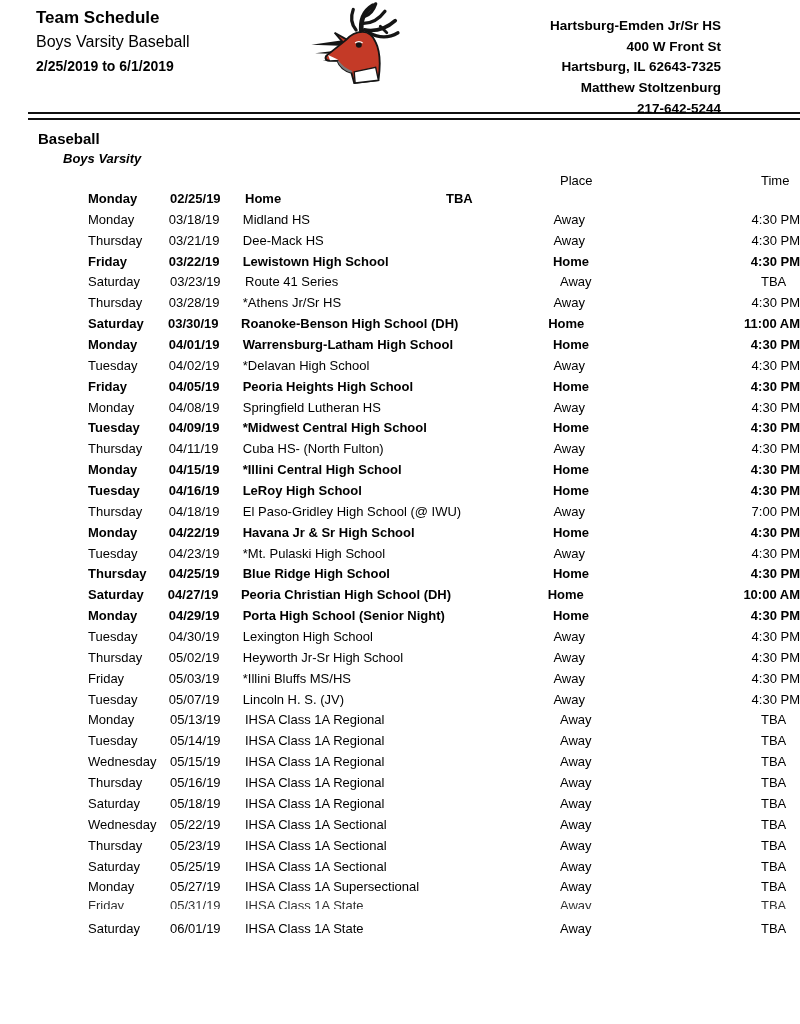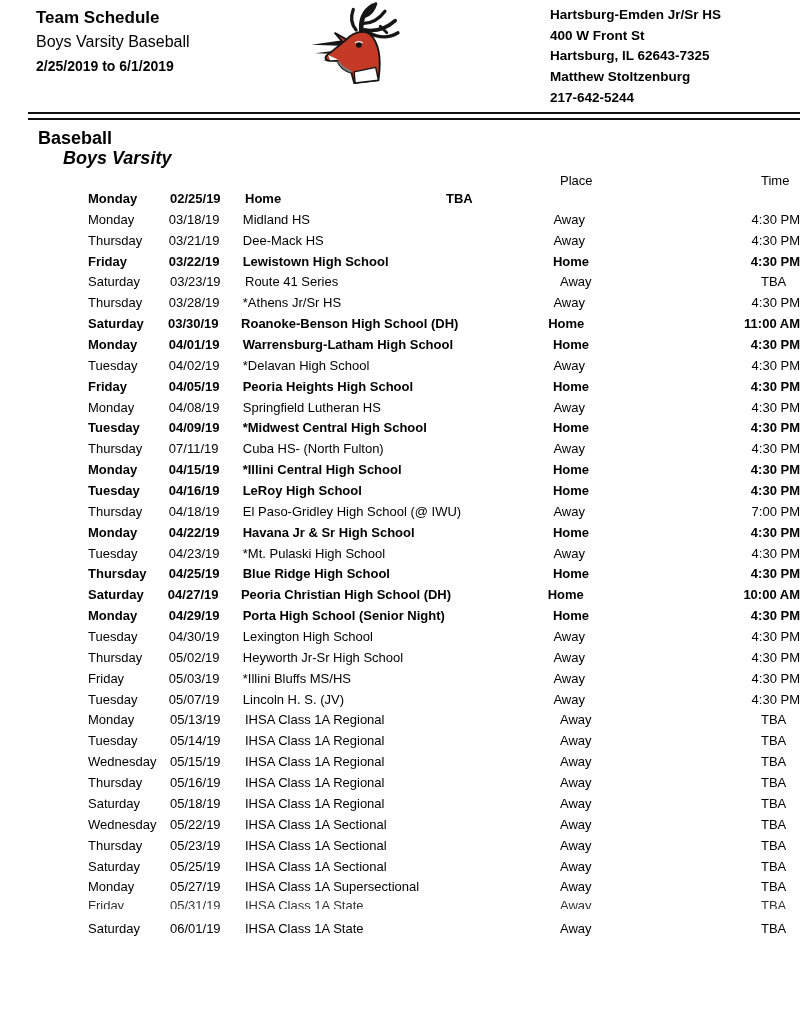--- a/index.html
+++ b/index.html
@@ -23,7 +23,7 @@
   .logo { position: absolute; left: 282px; top: 2px; width: 94px; height: 82px; }
   .logo svg { width: 100%; height: 100%; display: block; }
 
-  .school-block { position: absolute; left: 522px; top: 5px; }
+  .school-block { position: absolute; left: 522px; top: 16px; text-align: right; }
   .school-block div { font-size: 13.5px; font-weight: 700; line-height: 20.7px; }
 
   

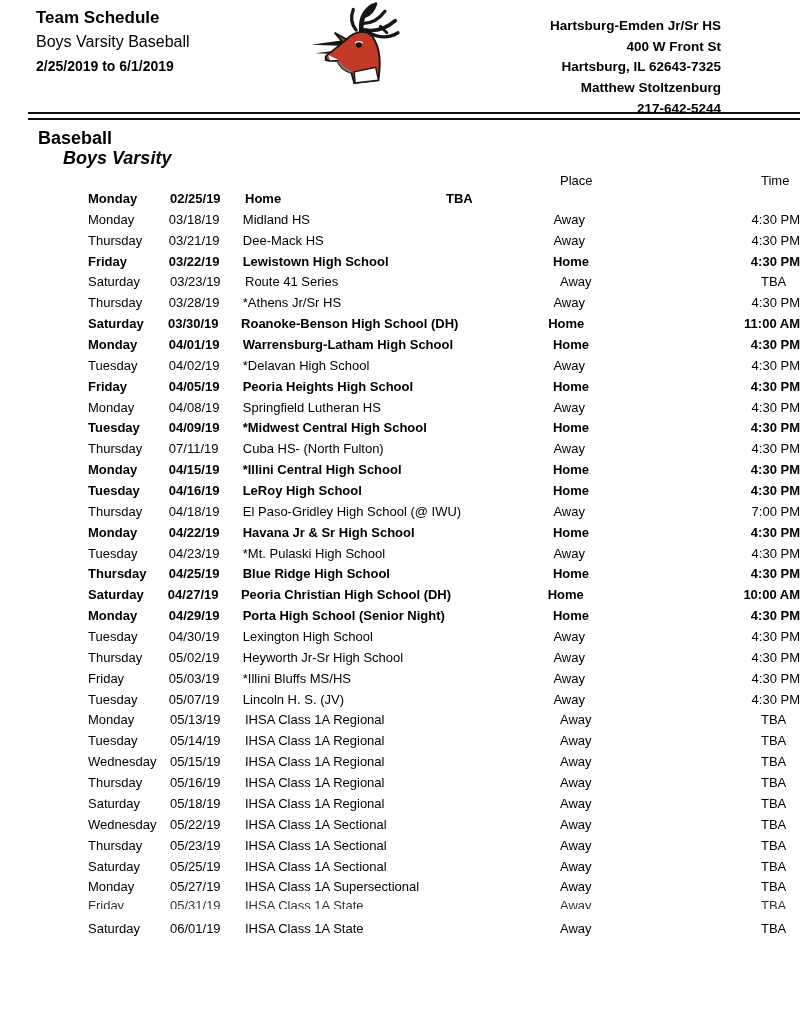--- a/index.html
+++ b/index.html
@@ -35,7 +35,7 @@
   }
 
   
-  .sport { margin: 9px 0 0 10px; font-size: 18px; font-weight: 700; line-height: 19px; }
+  .sport { margin: 9px 0 0 10px; font-size: 15px; font-weight: 700; line-height: 19px; }
   .team  { margin: 1px 0 0 35px; font-size: 18px; font-weight: 700; font-style: italic; line-height: 19px; }
 
   

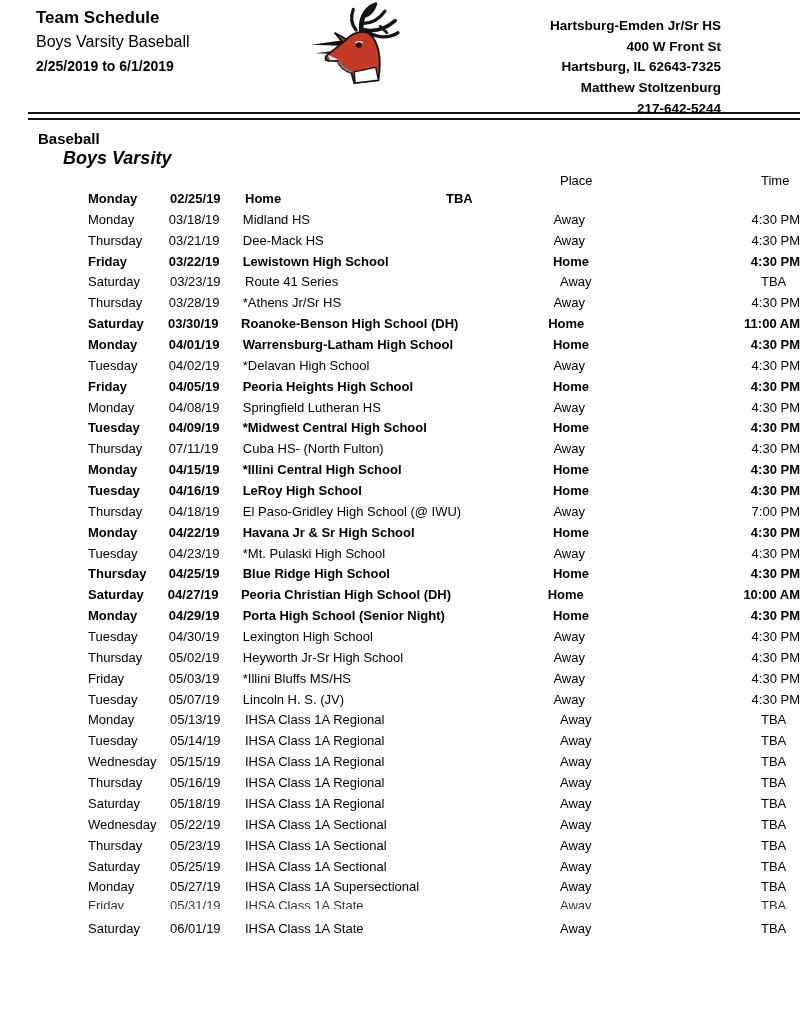--- a/index.html
+++ b/index.html
@@ -36,7 +36,7 @@
 
   
   .sport { margin: 9px 0 0 10px; font-size: 15px; font-weight: 700; line-height: 19px; }
-  .team  { margin: 1px 0 0 35px; font-size: 18px; font-weight: 700; font-style: italic; line-height: 19px; }
+  .team  { margin: 1px 0 0 35px; font-size: 13px; font-weight: 700; font-style: italic; line-height: 19px; }
 
   
   .table { margin-top: 4px; }

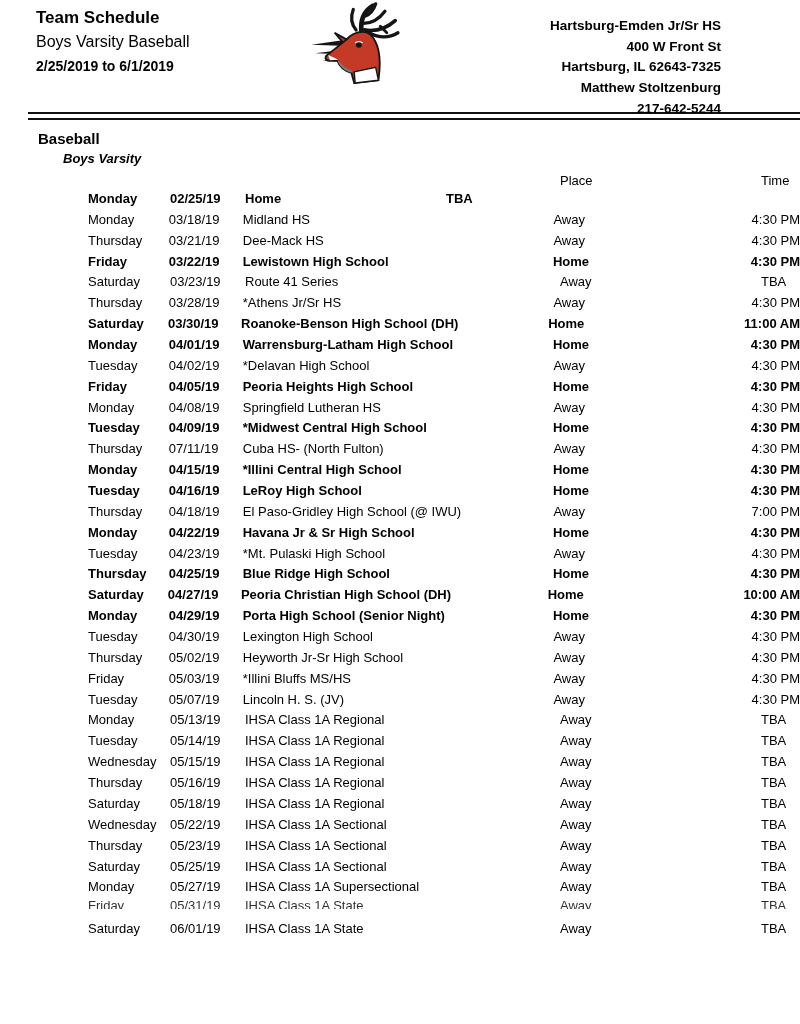--- a/index.html
+++ b/index.html
@@ -230,7 +230,7 @@
 
   <div class="row">
     <span class="c-day cell-day">Thursday</span>
-    <span class="c-date cell-date">07/11/19</span>
+    <span class="c-date cell-date">04/11/19</span>
     <span class="c-event cell-event">Cuba HS- (North Fulton)</span>
     <span class="c-place cell-place">Away</span>
     <span class="c-time cell-time">4:30 PM</span>

